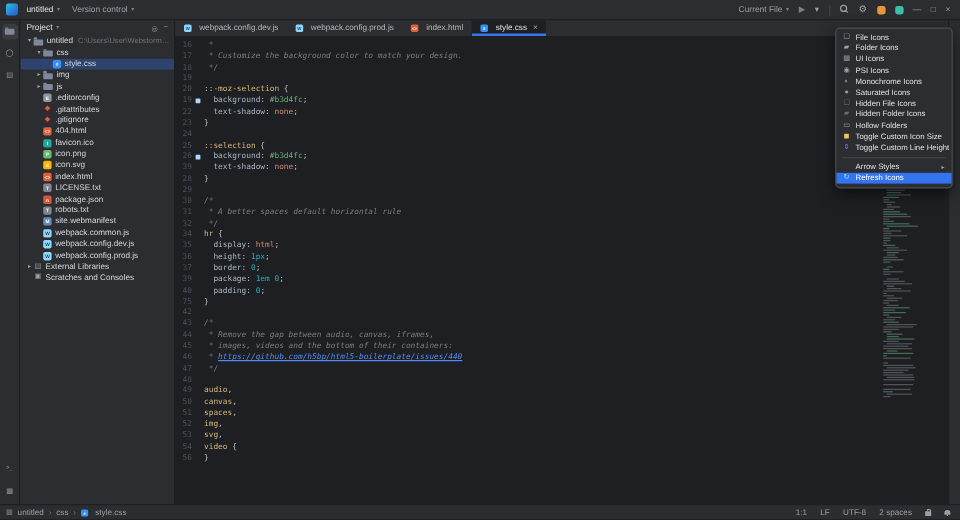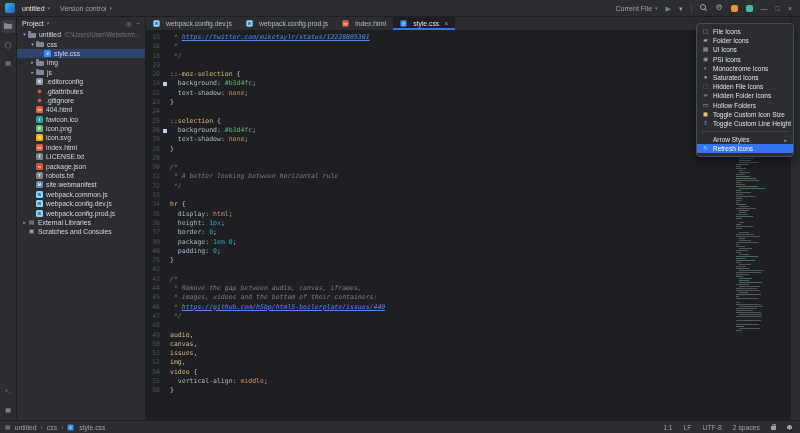--- a/index.html
+++ b/index.html
@@ -309,11 +309,6 @@
       <div class="editor">
         <div>
             <div class="cl">
-              <span class="ln">15</span>
-              <span class="chip"></span>
-              <span class="ct"><span class="tk-cm"> * </span><span class="tk-lnk">https://twitter.com/miketaylr/status/12228805301</span></span>
-            </div>
-            <div class="cl">
               <span class="ln">16</span>
               <span class="chip"></span>
               <span class="ct"><span class="tk-cm"> *</span></span>

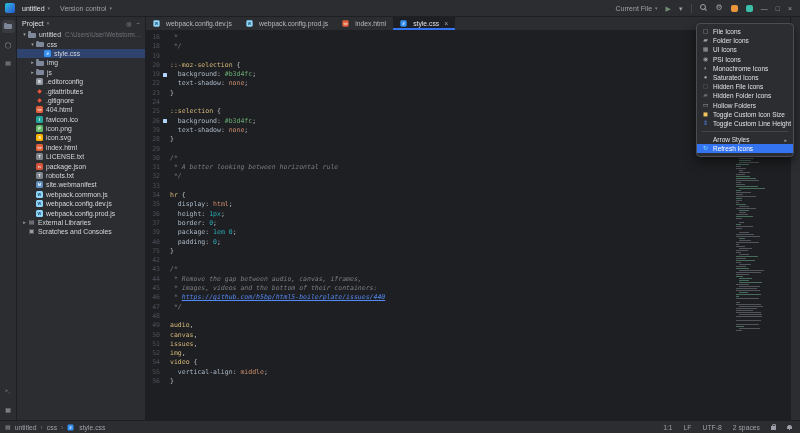--- a/index.html
+++ b/index.html
@@ -314,6 +314,11 @@
               <span class="ct"><span class="tk-cm"> *</span></span>
             </div>
             <div class="cl">
+              <span class="ln">17</span>
+              <span class="chip"></span>
+              <span class="ct"><span class="tk-cm"> * Customize the background color to match your design.</span></span>
+            </div>
+            <div class="cl">
               <span class="ln">18</span>
               <span class="chip"></span>
               <span class="ct"><span class="tk-cm"> */</span></span>

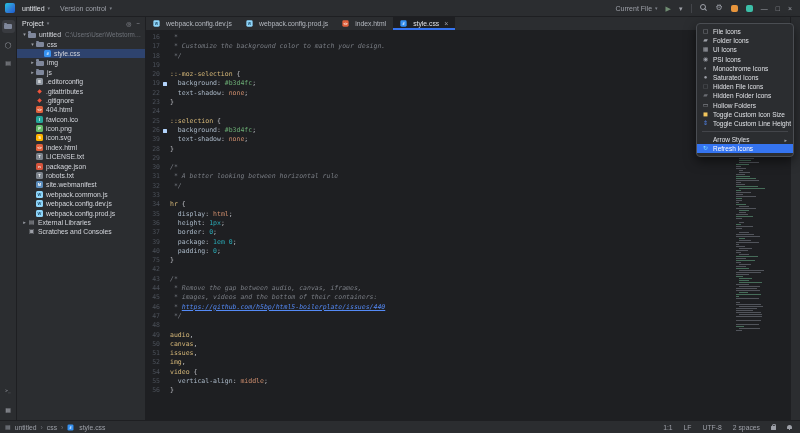--- a/index.html
+++ b/index.html
@@ -386,7 +386,7 @@
             <div class="cl">
               <span class="ln">31</span>
               <span class="chip"></span>
-              <span class="ct"><span class="tk-cm"> * A better looking between horizontal rule</span></span>
+              <span class="ct"><span class="tk-cm"> * A better spaces default horizontal rule</span></span>
             </div>
             <div class="cl">
               <span class="ln">32</span>

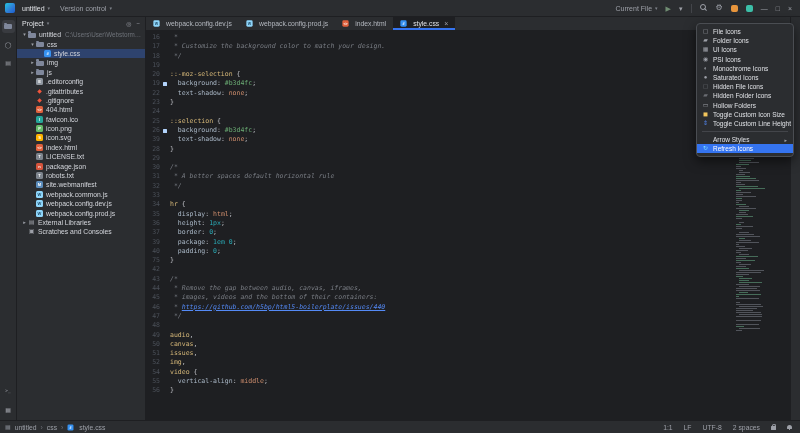--- a/index.html
+++ b/index.html
@@ -394,11 +394,6 @@
               <span class="ct"><span class="tk-cm"> */</span></span>
             </div>
             <div class="cl">
-              <span class="ln">33</span>
-              <span class="chip"></span>
-              <span class="ct"></span>
-            </div>
-            <div class="cl">
               <span class="ln">34</span>
               <span class="chip"></span>
               <span class="ct"><span class="tk-sel">hr</span><span class="tk-pun"> {</span></span>

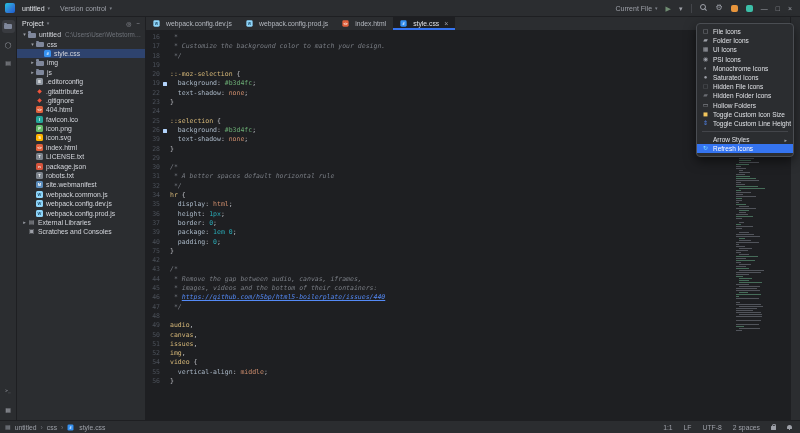--- a/index.html
+++ b/index.html
@@ -476,7 +476,7 @@
             <div class="cl">
               <span class="ln">51</span>
               <span class="chip"></span>
-              <span class="ct"><span class="tk-sel">issues</span><span class="tk-pun">,</span></span>
+              <span class="ct"><span class="tk-sel">spaces</span><span class="tk-pun">,</span></span>
             </div>
             <div class="cl">
               <span class="ln">52</span>

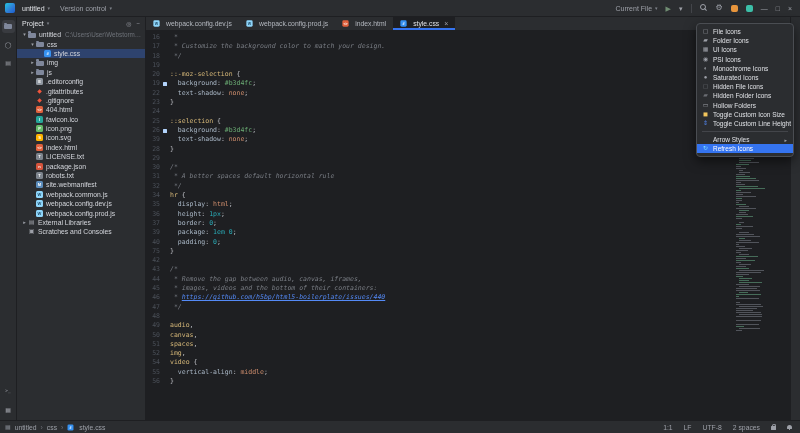--- a/index.html
+++ b/index.html
@@ -484,6 +484,11 @@
               <span class="ct"><span class="tk-sel">img</span><span class="tk-pun">,</span></span>
             </div>
             <div class="cl">
+              <span class="ln">53</span>
+              <span class="chip"></span>
+              <span class="ct"><span class="tk-sel">svg</span><span class="tk-pun">,</span></span>
+            </div>
+            <div class="cl">
               <span class="ln">54</span>
               <span class="chip"></span>
               <span class="ct"><span class="tk-sel">video</span><span class="tk-pun"> {</span></span>

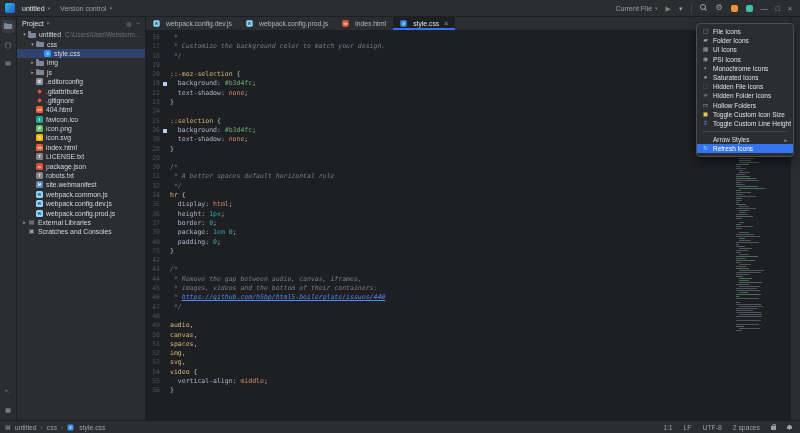--- a/index.html
+++ b/index.html
@@ -494,11 +494,6 @@
               <span class="ct"><span class="tk-sel">video</span><span class="tk-pun"> {</span></span>
             </div>
             <div class="cl">
-              <span class="ln">55</span>
-              <span class="chip"></span>
-              <span class="ct"><span class="tk-pn">  vertical-align</span><span class="tk-pun">: </span><span class="tk-kw">middle</span><span class="tk-pun">;</span></span>
-            </div>
-            <div class="cl">
               <span class="ln">56</span>
               <span class="chip"></span>
               <span class="ct"><span class="tk-pun">}</span></span>

